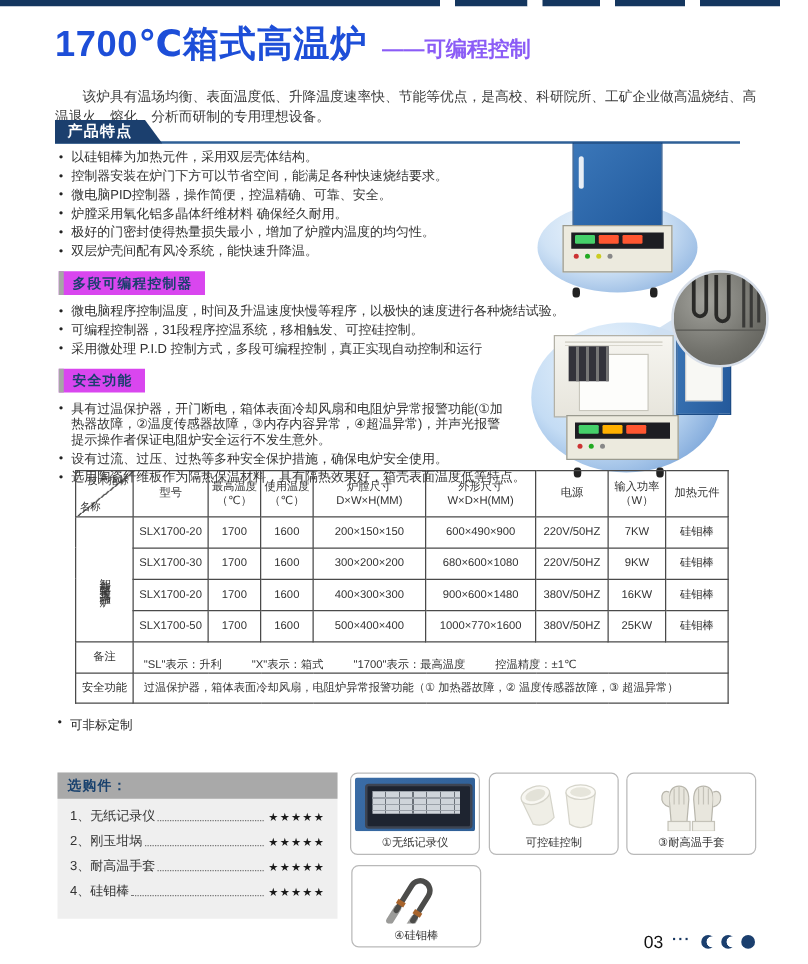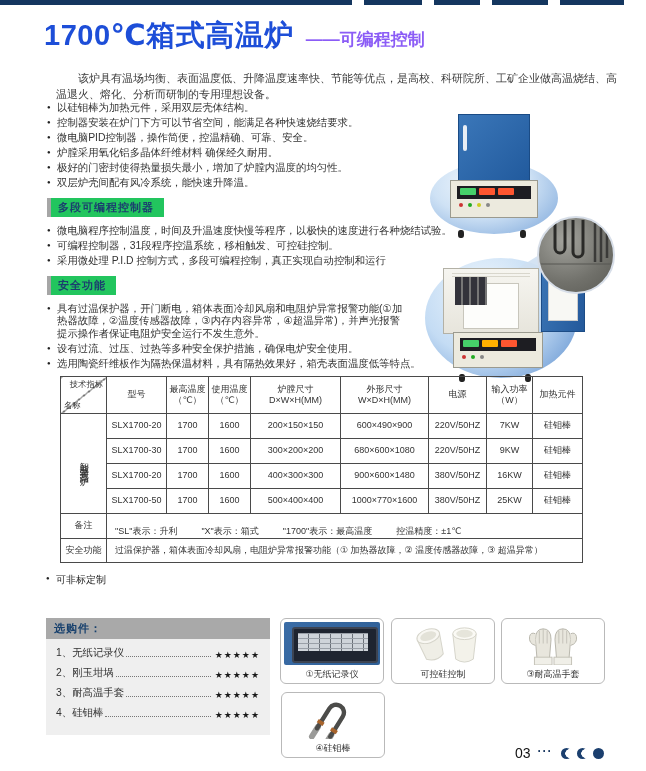--- a/index.html
+++ b/index.html
@@ -18,7 +18,7 @@
   .main-title { font-size:29px; font-weight:bold; color:#1d4ed8; letter-spacing:0.5px; }
   .sub-title  { font-size:17px; font-weight:bold; color:#8b5cf6; margin-left:12px; }
   .intro { position:absolute; left:44px; top:60px; width:566px; font-size:11px;
-           line-height:1.42; color:#3a3a3a; text-indent:2em;margin-left:12px; }
+           line-height:1.42; color:#3a3a3a; text-indent:2em; }
 
   
   .banner-row { position:relative; width:548px; height:19px; }

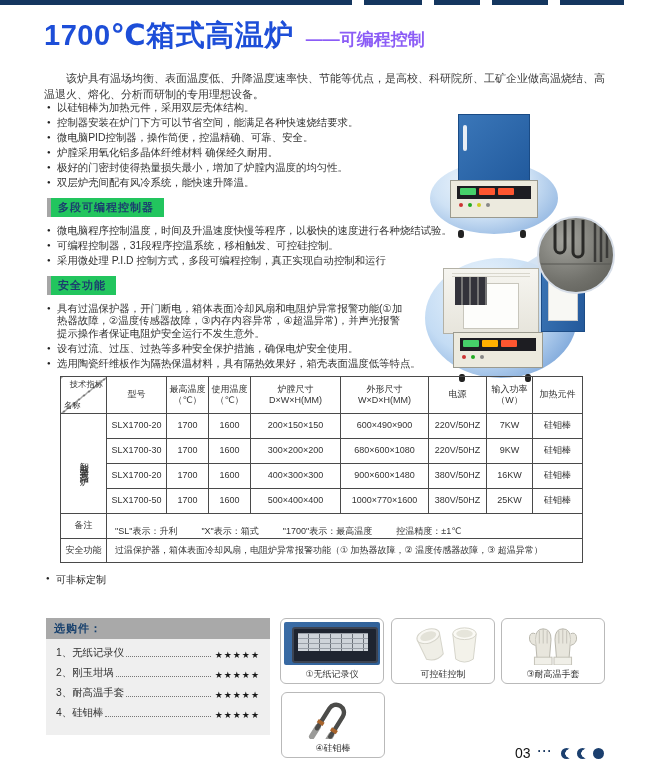--- a/index.html
+++ b/index.html
@@ -148,6 +148,9 @@
   <p class="intro">该炉具有温场均衡、表面温度低、升降温度速率快、节能等优点，是高校、科研院所、工矿企业做高温烧结、高温退火、熔化、分析而研制的专用理想设备。</p>
 
   <div class="features">
+    <div class="banner-row">
+      <span class="banner">产品特点</span>
+    </div>
     <ul class="bullet-list">
       <li>以硅钼棒为加热元件，采用双层壳体结构。</li>
       <li>控制器安装在炉门下方可以节省空间，能满足各种快速烧结要求。</li>

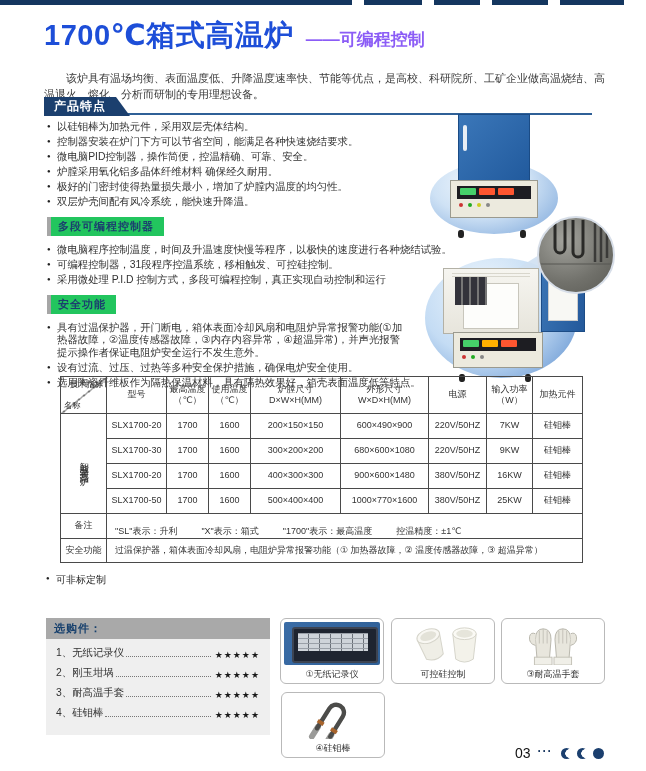--- a/index.html
+++ b/index.html
@@ -35,7 +35,7 @@
   .bullet-list li.narrow { max-width:352px; }
 
   .features { position:absolute; left:44px; top:96px; width:412px; }
-  .sub-header { display:inline-block; background:#22c55e; border-left:4px solid #a6a6a6;
+  .sub-header { display:inline-block; background:#d946ef; border-left:4px solid #a6a6a6;
                 color:#1b3f6e; font-size:11px; font-weight:bold; padding:2px 10px 2px 7px;
                 margin:6px 0 2px 3px; letter-spacing:1px; }
 

